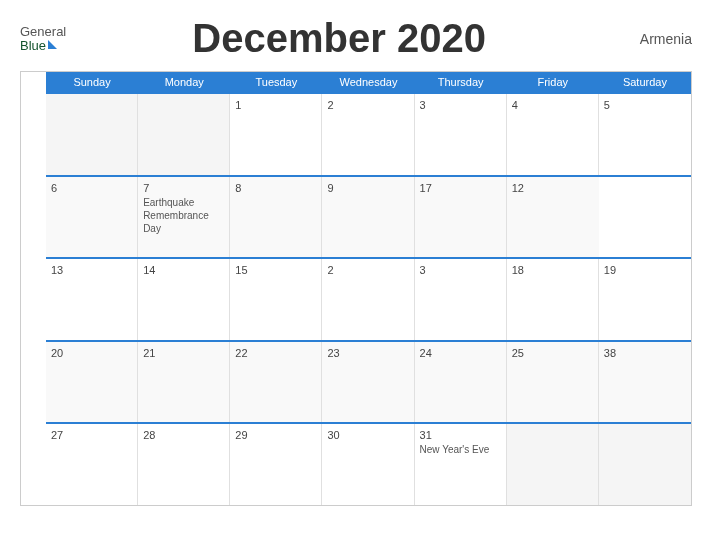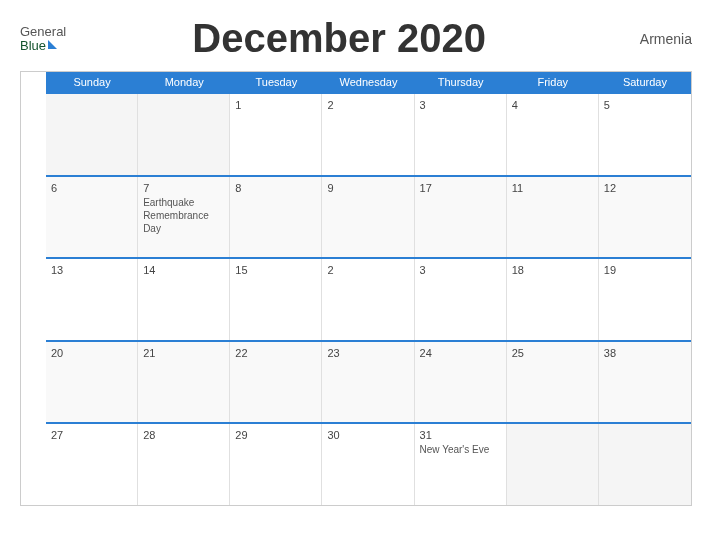--- a/index.html
+++ b/index.html
@@ -224,9 +224,6 @@
             <span class="day-number">17</span>
           </div>
         <div class="day-cell">
-            <span class="day-number">11</span>
-          </div>
-        <div class="day-cell">
             <span class="day-number">12</span>
           </div>
       </div>

